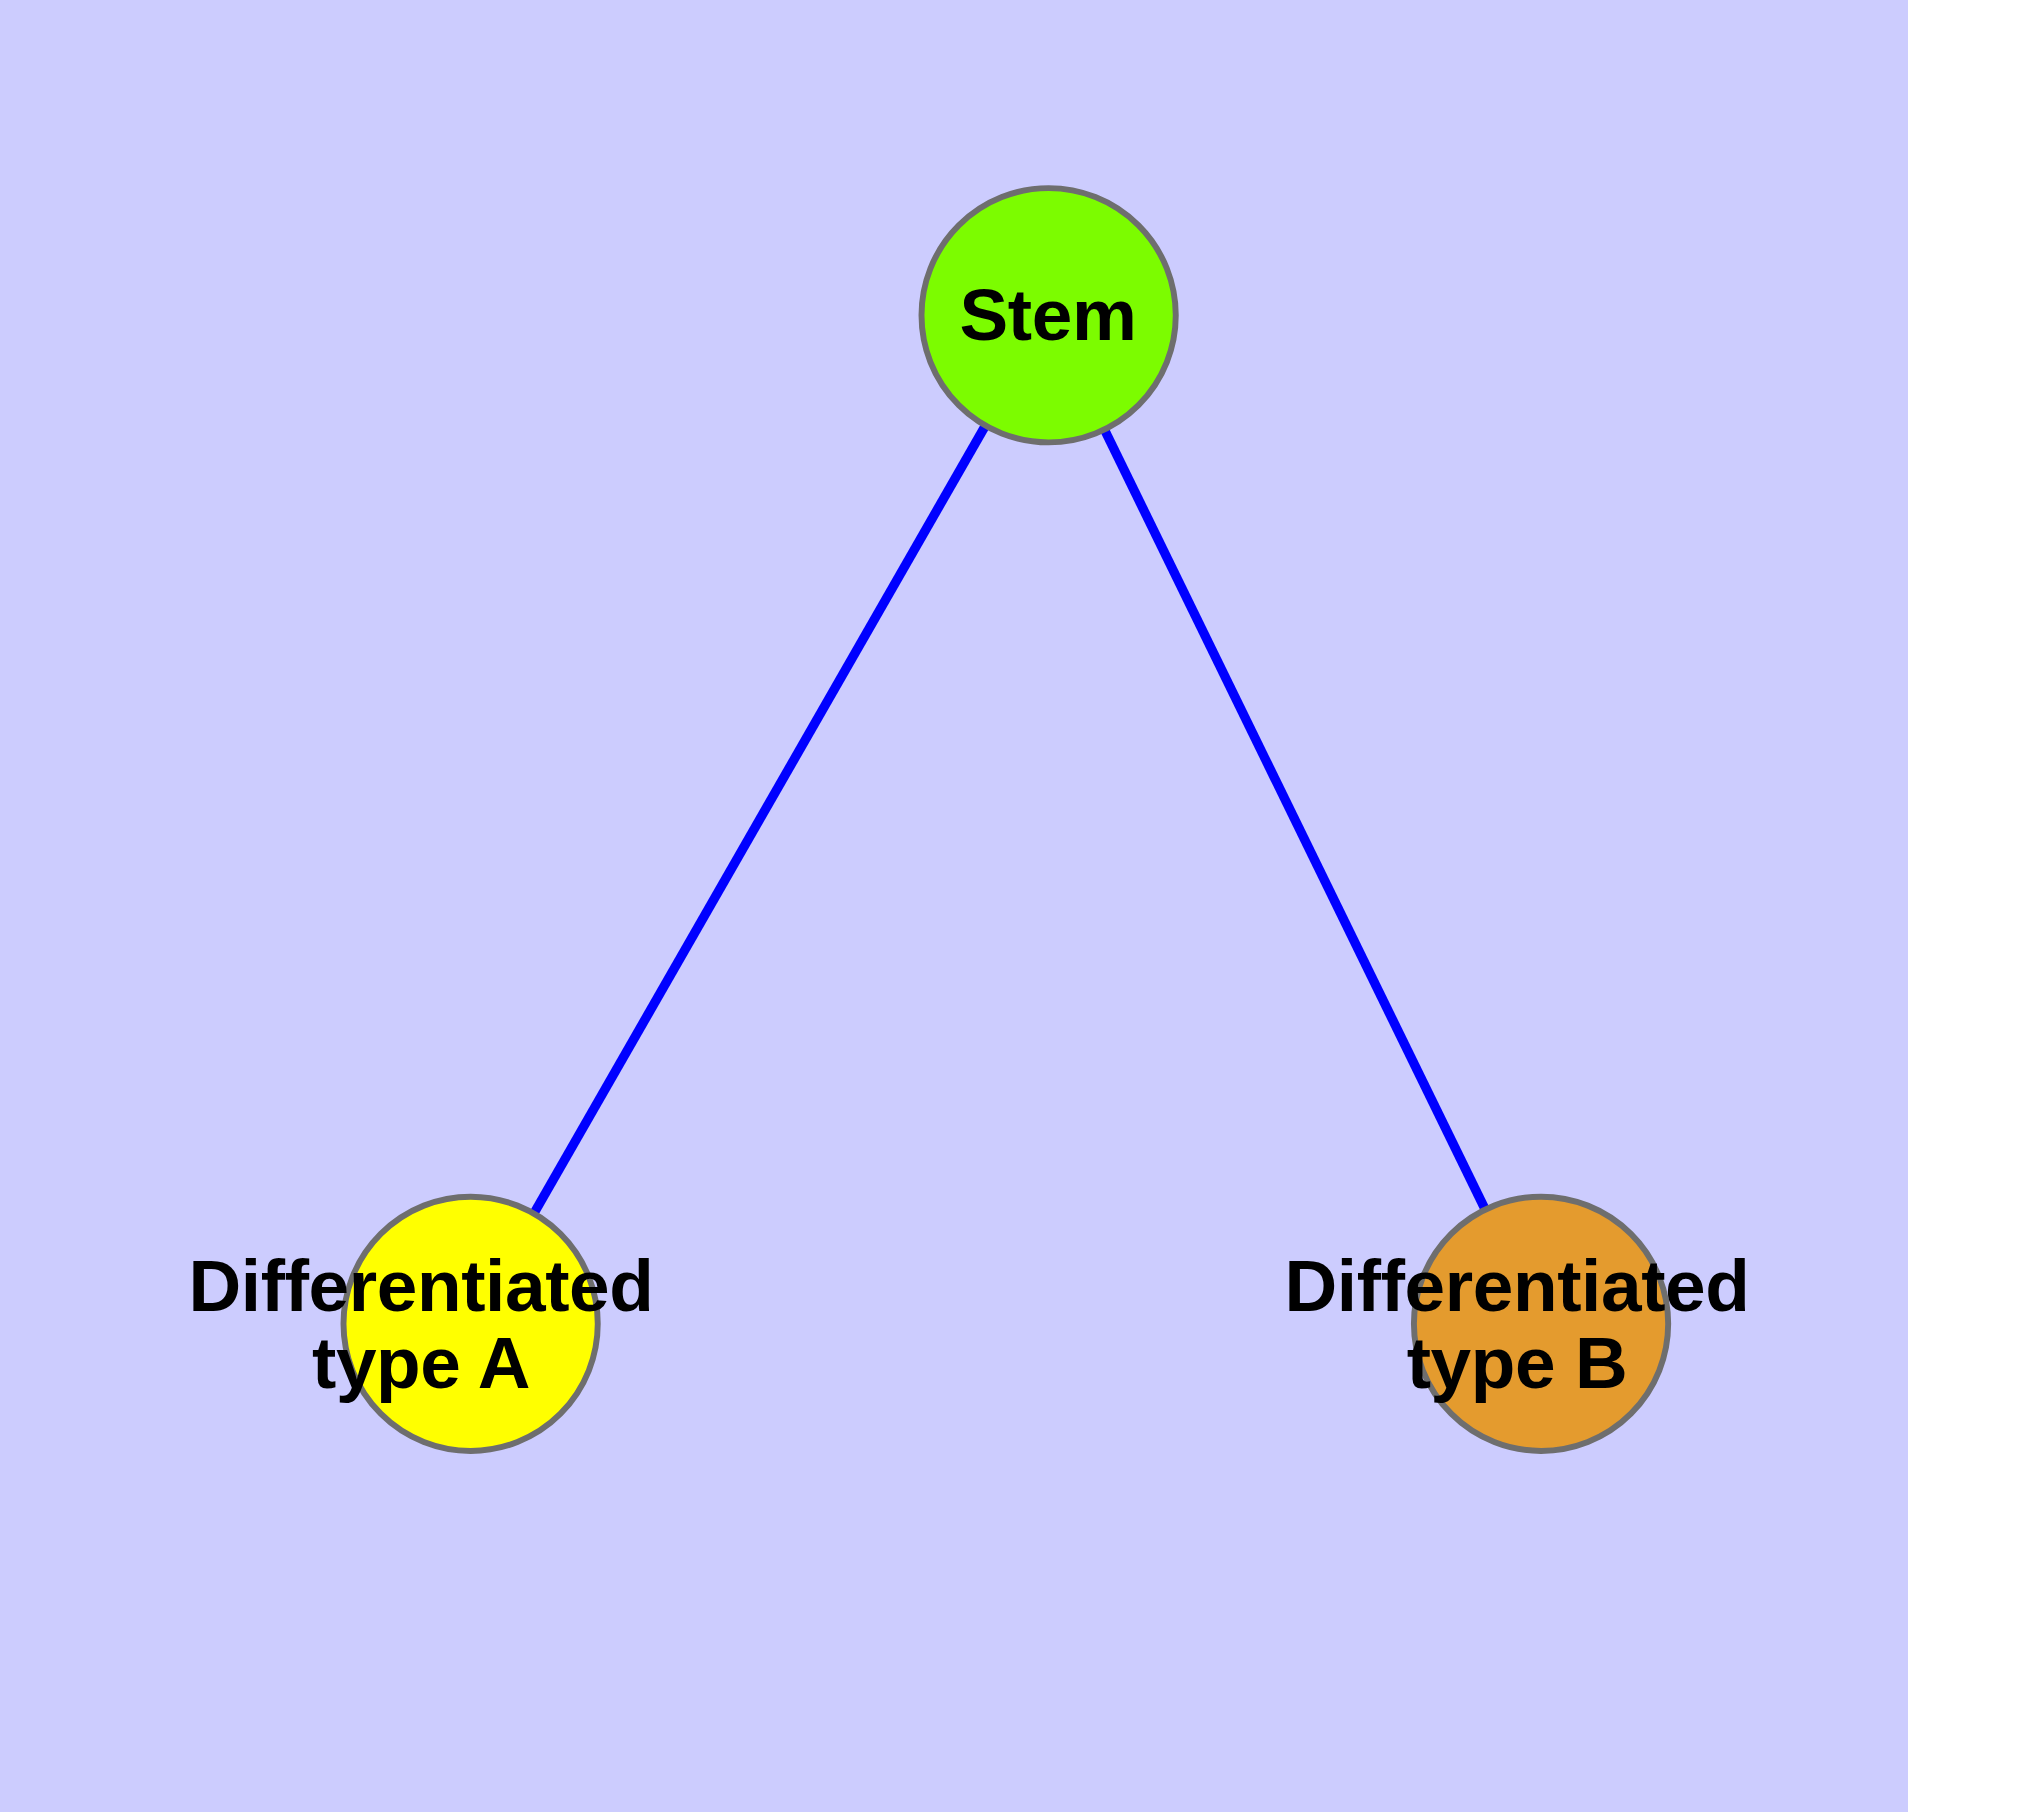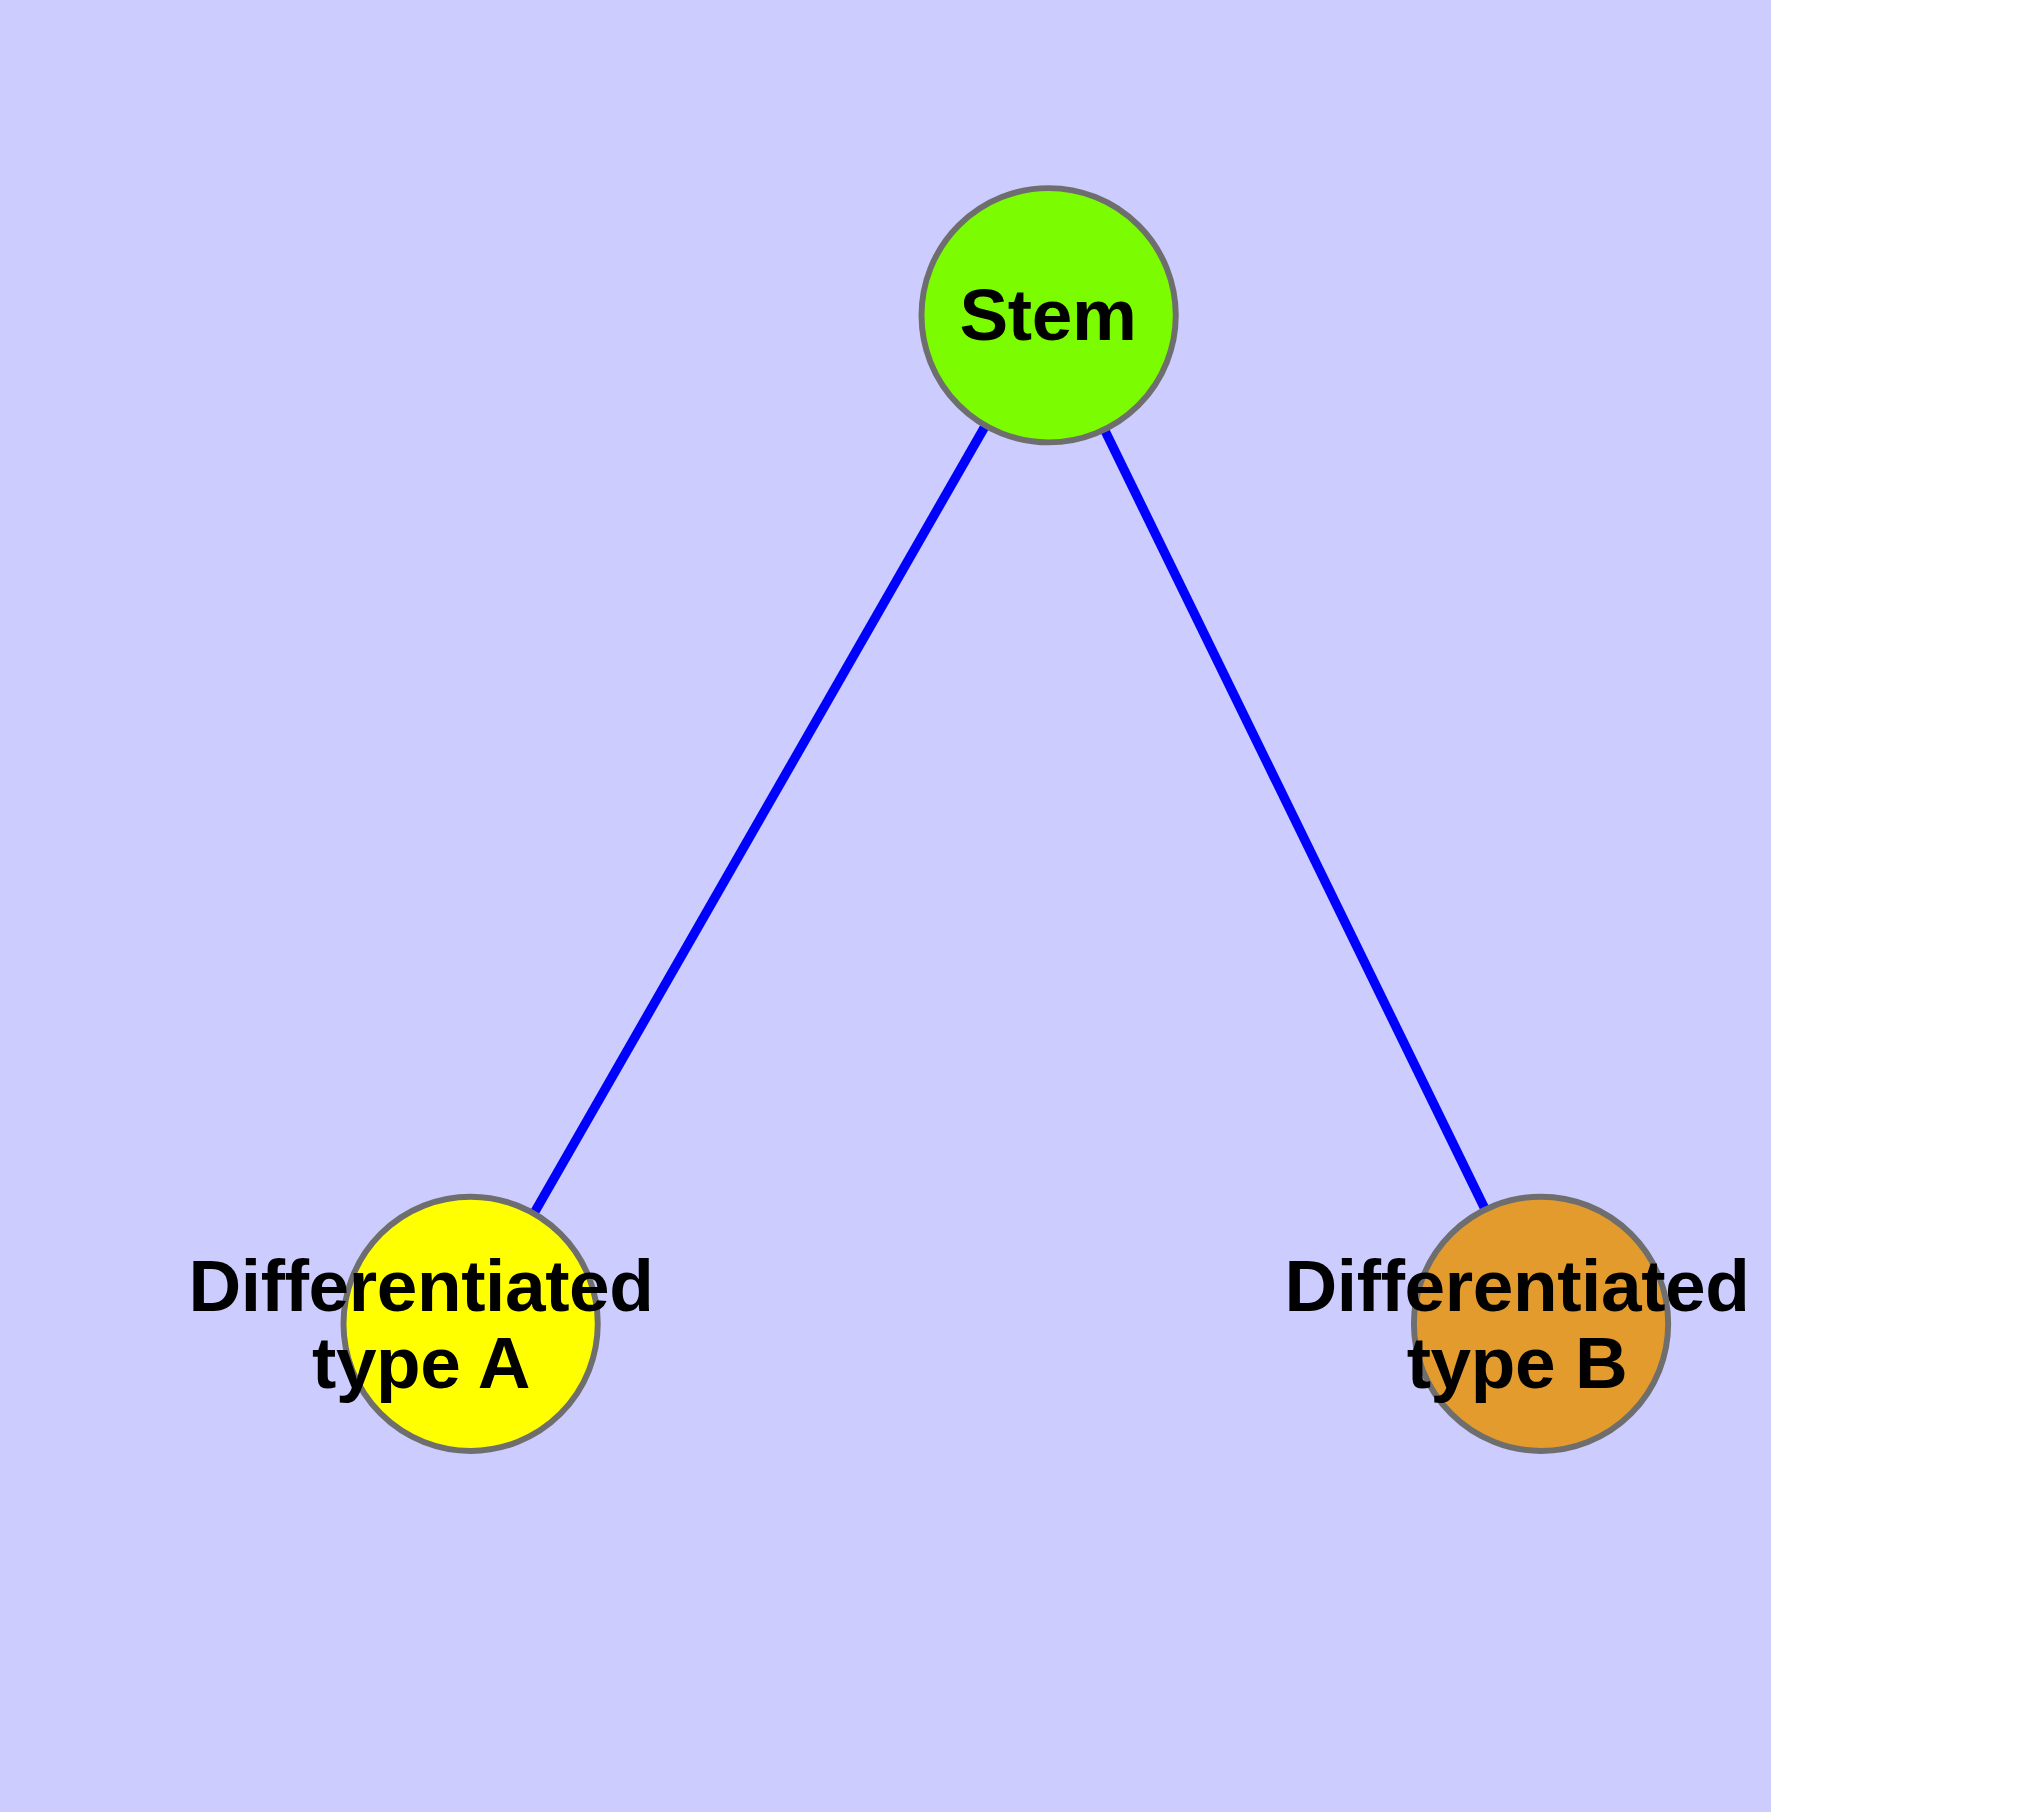--- a/index.html
+++ b/index.html
@@ -15,7 +15,7 @@
   }
   #graph-canvas {
     position: relative;
-    width: 1771px;
+    width: 1908px;
     height: 1812px;
     background: #ccccfe;
   }

